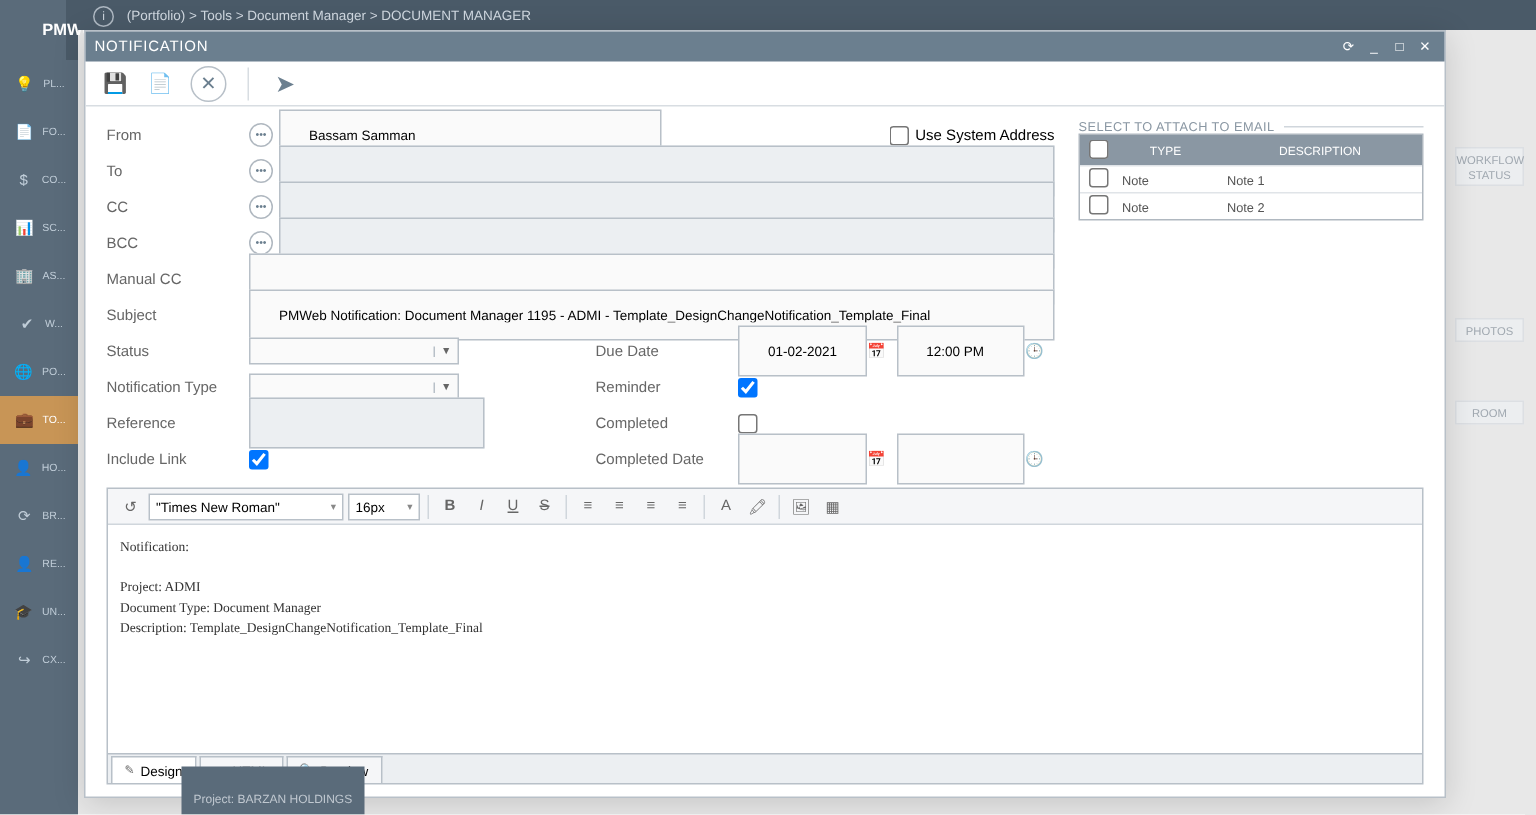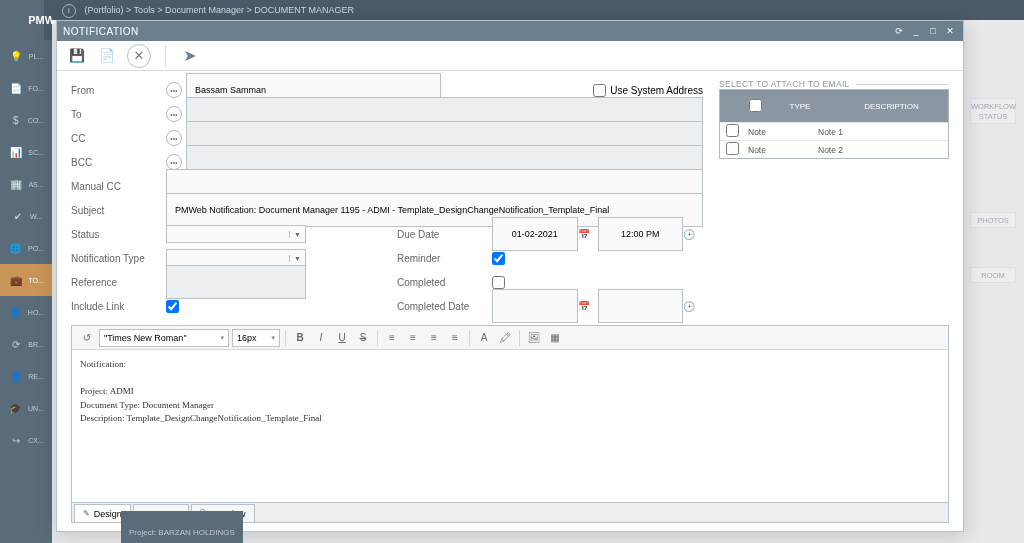--- a/index.html
+++ b/index.html
@@ -35,7 +35,7 @@
 .form-row { display: flex; align-items: center; height: 22px; margin-bottom: 2px; }
 .form-row .flabel { width: 95px; color: #666; }
 .form-row .dot-btn { width: 16px; height: 16px; border: 1px solid #b0b8c0; border-radius: 50%; display: flex; align-items: center; justify-content: center; font-size: 7px; color: #6b7f8f; cursor: pointer; margin-right: 4px; flex-shrink: 0; }
-.form-row input[type="text"] { flex: 1; height: 34px; border: 1px solid #b8c0c8; padding: 0 8px; font-size: 9px; background: #fafafa; }
+.form-row input[type="text"] { flex: 1; height: 34px; border: 1px solid #b8c0c8; padding: 0 19px; font-size: 9px; background: #fafafa; }
 .form-row input[type="text"]:disabled { background: #eceff2; }
 
 .form-grid2 { display: flex; gap: 20px; }

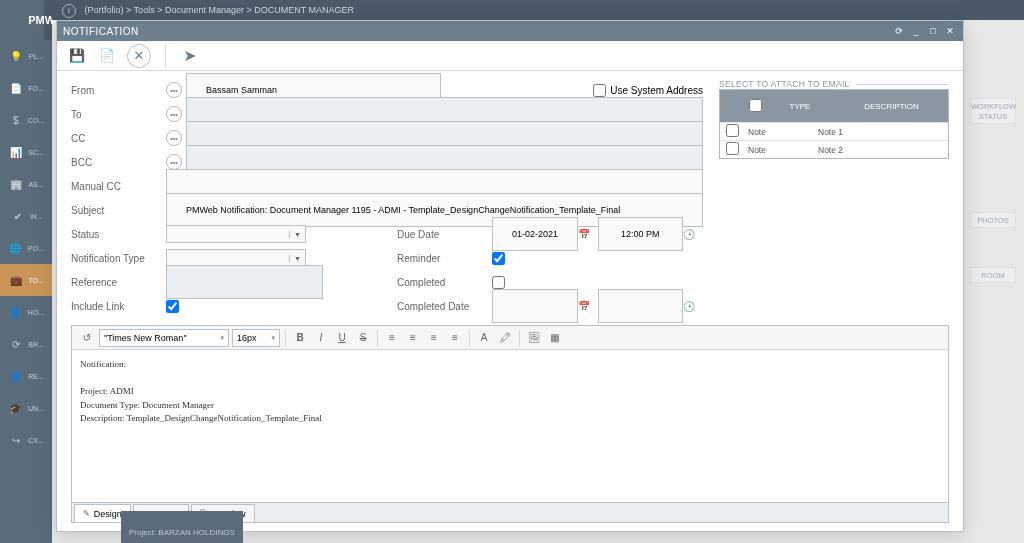--- a/index.html
+++ b/index.html
@@ -54,7 +54,7 @@
 .attach-header { color: #8a97a3; font-size: 8.5px; display: flex; align-items: center; gap: 6px; margin-bottom: 0; letter-spacing: 0.3px; }
 .attach-header .line { flex: 1; height: 1px; background: #d0d6dc; }
 .attach-table { border: 1px solid #b0b8c0; }
-.attach-table .hdr { display: flex; background: #8a97a3; color: #fff; height: 32px; align-items: center; padding-left: 23px; }
+.attach-table .hdr { display: flex; background: #8a97a3; color: #fff; height: 20px; align-items: center; }
 .attach-table .hdr > div { padding: 0 6px; font-size: 8px; text-align: center; }
 .attach-table .row { display: flex; height: 18px; align-items: center; border-top: 1px solid #e0e4e8; }
 .attach-table .row > div { padding: 0 6px; font-size: 8.5px; color: #555; }

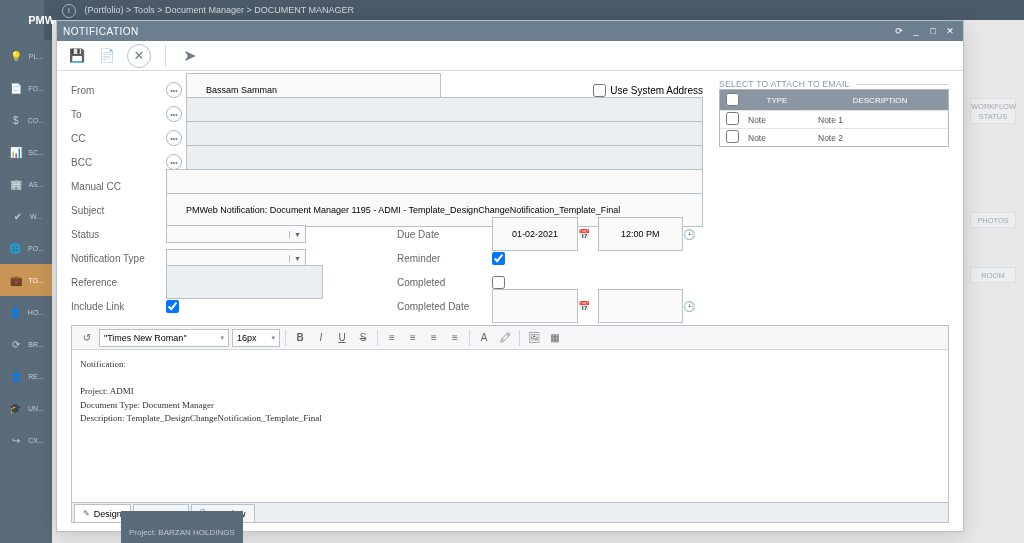--- a/index.html
+++ b/index.html
@@ -45,7 +45,7 @@
 .select-wrap .sel-val { flex: 1; padding: 0 4px; }
 .select-wrap .sel-arrow { width: 16px; border-left: 1px solid #b8c0c8; text-align: center; font-size: 7px; color: #666; }
 
-.date-input { width: 70px; height: 18px; border: 1px solid #b8c0c8; padding: 0 4px; font-size: 9px; text-align: center; background: #fafafa; }
+.date-input { width: 70px; height: 18px; border: 1px solid #b8c0c8; padding: 0 4px; font-size: 9px; text-align: left; background: #fafafa; }
 .mini-icon { width: 14px; height: 18px; display: flex; align-items: center; justify-content: center; color: #8a97a3; font-size: 10px; margin-right: 6px; }
 
 .chk-inline { display: flex; align-items: center; gap: 4px; }

